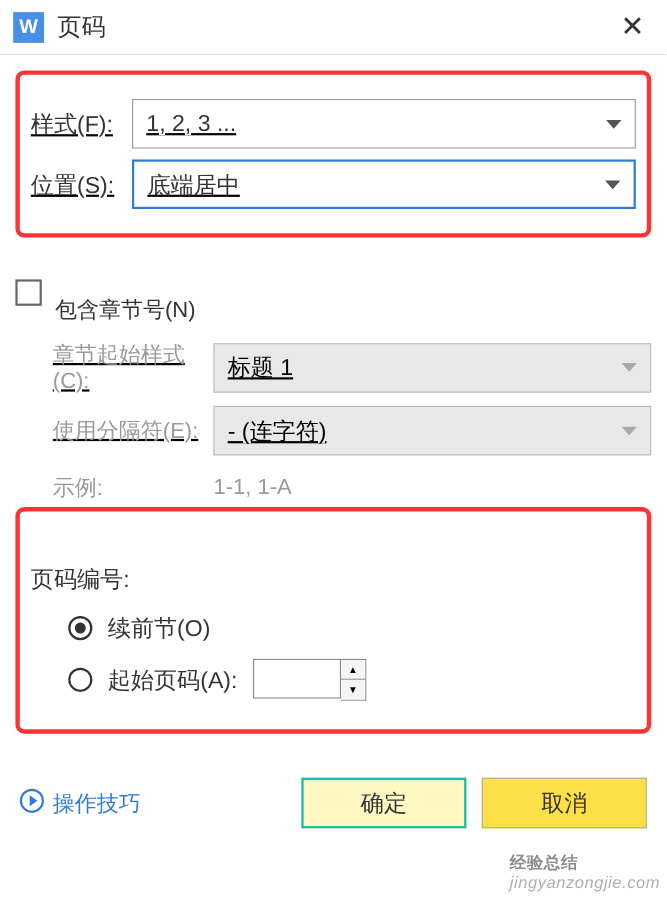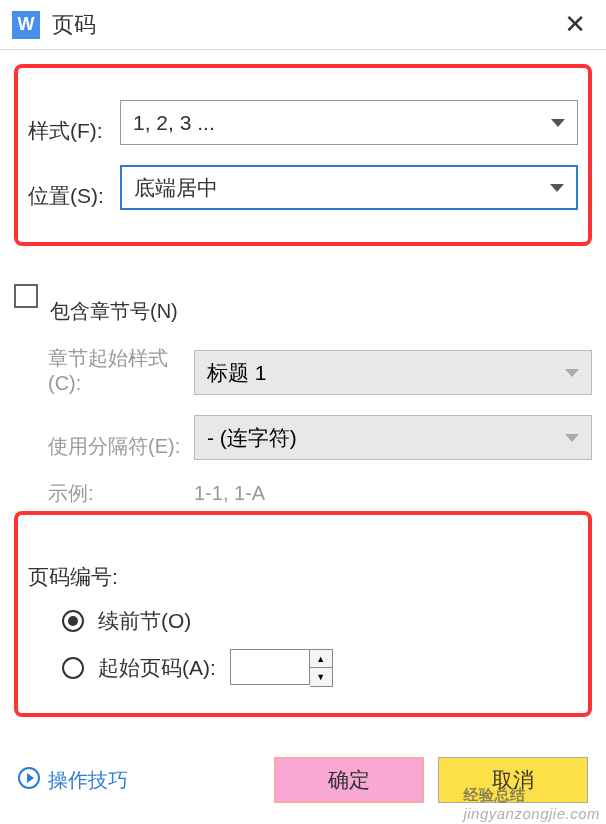--- a/index.html
+++ b/index.html
@@ -14,7 +14,7 @@
 
 .section-box { border: 4px solid #ff3333; border-radius: 8px; padding: 12px 10px; margin-bottom: 20px; }
 
-.form-row { display: flex; align-items: flex-end; margin: 20px 0; }
+.form-row { display: flex; align-items: center; margin: 10px 0; text-decoration: underline; }
 .form-label { font-size: 21px; color: #333; width: 92px; }
 .form-label-wide { font-size: 20px; color: #999; width: 180px; padding-left: 34px; }
 

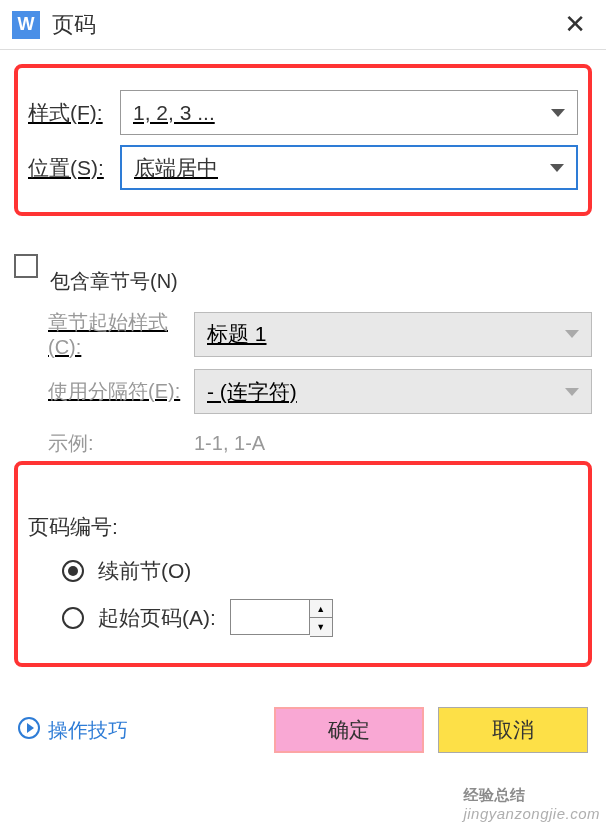--- a/index.html
+++ b/index.html
@@ -56,7 +56,7 @@
 .tips-icon::after { content: ''; width: 0; height: 0; border-top: 5px solid transparent; border-bottom: 5px solid transparent; border-left: 7px solid #2e7cd6; margin-left: 2px; }
 .footer-spacer { flex: 1; }
 .btn { width: 150px; height: 46px; font-size: 21px; display: flex; align-items: center; justify-content: center; cursor: pointer; margin-left: 14px; }
-.btn-primary { border: 2px solid #fca5a5; background: #f9a8d4; color: #333; }
+.btn-primary { border: 2px solid #14b8a6; background: #fef9c3; color: #333; }
 .btn-secondary { border: 1px solid #aaa; background: #fde047; color: #333; }
 
 .watermark { position: absolute; bottom: 2px; right: 6px; font-size: 15px; color: rgba(120,120,120,0.6); font-style: italic; letter-spacing: 0.5px; }

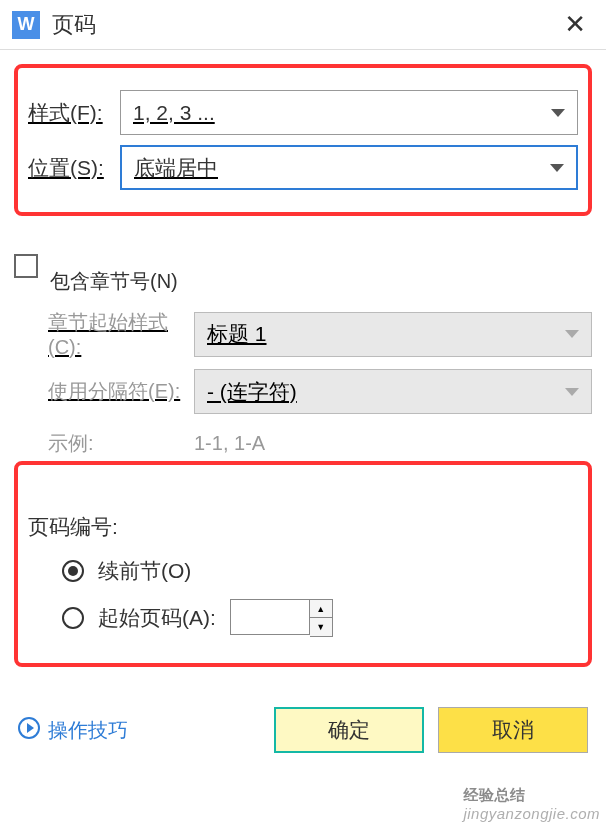--- a/index.html
+++ b/index.html
@@ -59,7 +59,7 @@
 .btn-primary { border: 2px solid #14b8a6; background: #fef9c3; color: #333; }
 .btn-secondary { border: 1px solid #aaa; background: #fde047; color: #333; }
 
-.watermark { position: absolute; bottom: 2px; right: 6px; font-size: 15px; color: rgba(120,120,120,0.6); font-style: italic; letter-spacing: 0.5px; }
+.watermark { position: absolute; bottom: 13px; right: 6px; font-size: 15px; color: rgba(120,120,120,0.6); font-style: italic; letter-spacing: 0.5px; }
 .watermark .cn { font-style: normal; font-weight: bold; color: rgba(90,90,90,0.7); }
 </style>
 </head>

